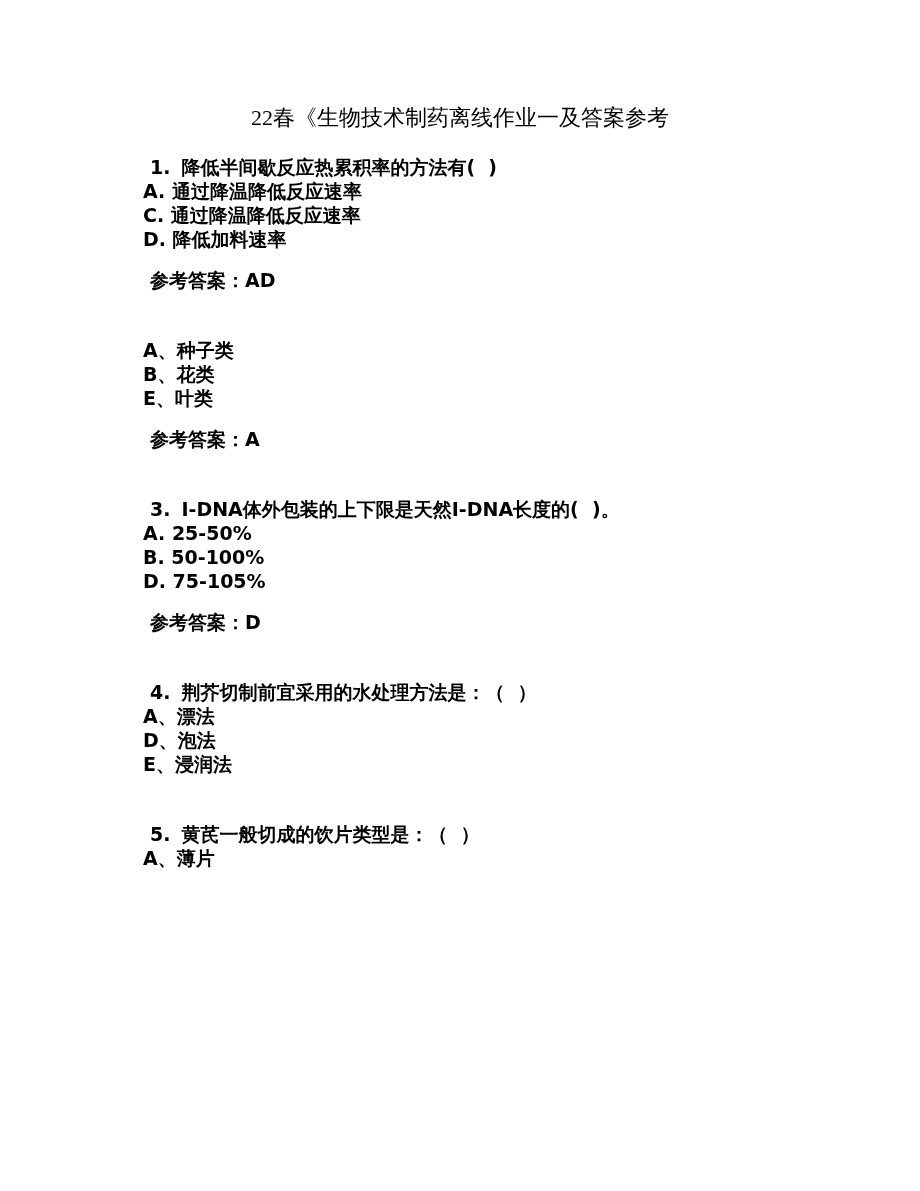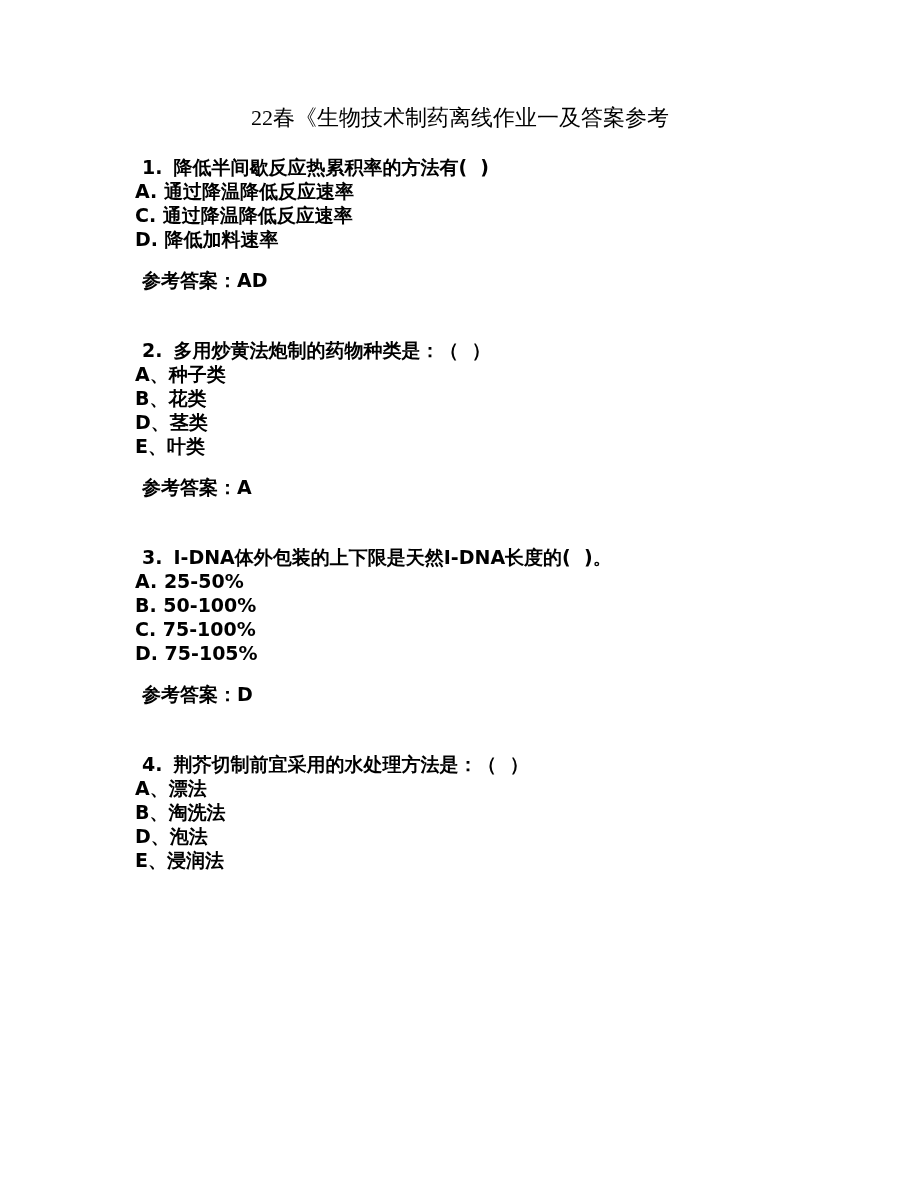--- a/index.html
+++ b/index.html
@@ -29,7 +29,7 @@
     margin: 0 -60px 26px -127px; 
     white-space: nowrap;
   }
-  .question { margin: 8px; }
+  .question { margin: 16px; }
   .question + .question { margin-top: 46px; }
   .q-line {
     line-height: 24px;

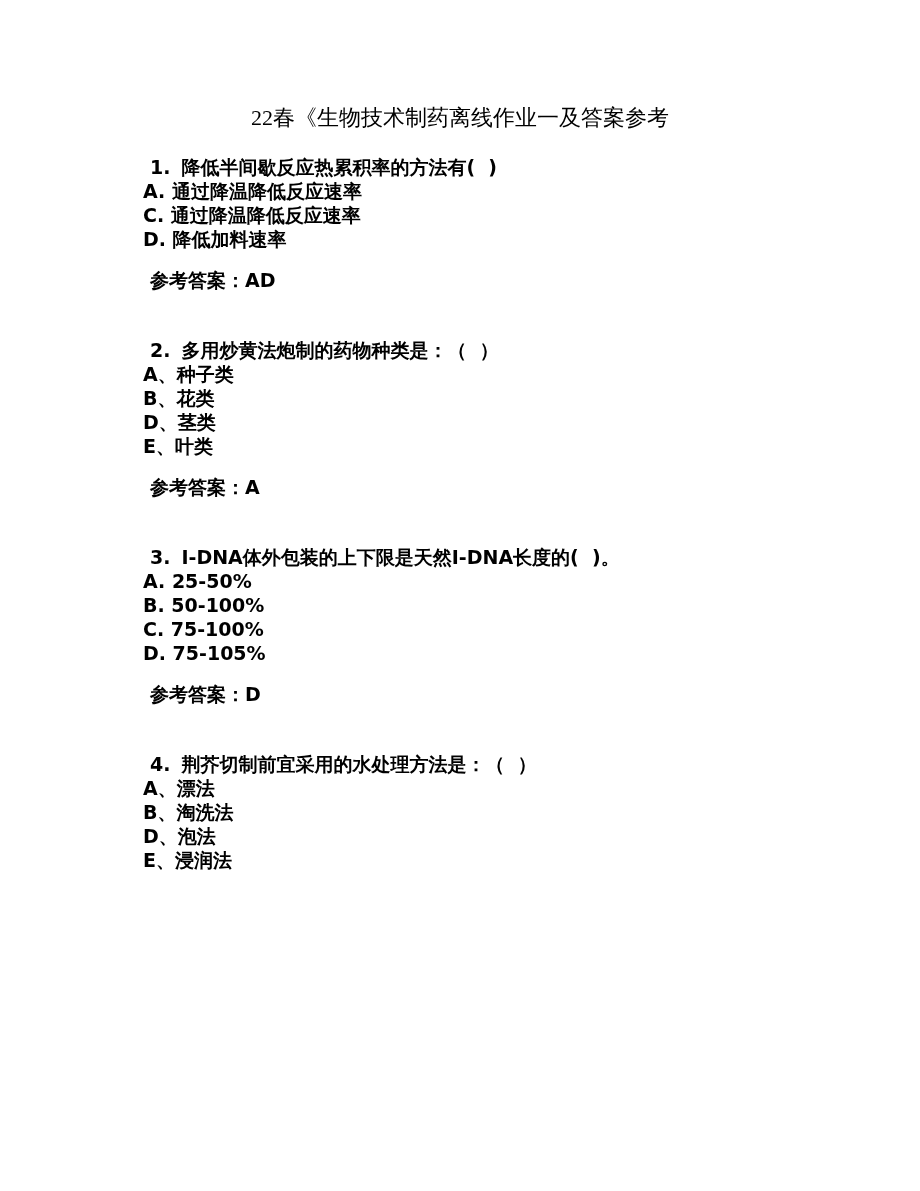--- a/index.html
+++ b/index.html
@@ -67,7 +67,6 @@
   </section>
 
   <section class="question">
-    <div class="q-line"><span class="q-num">2.</span><span>多用炒黄法炮制的药物种类是：（  ）</span></div>
     <div class="option">A、种子类</div>
     <div class="option">B、花类</div>
     <div class="option">D、茎类</div>

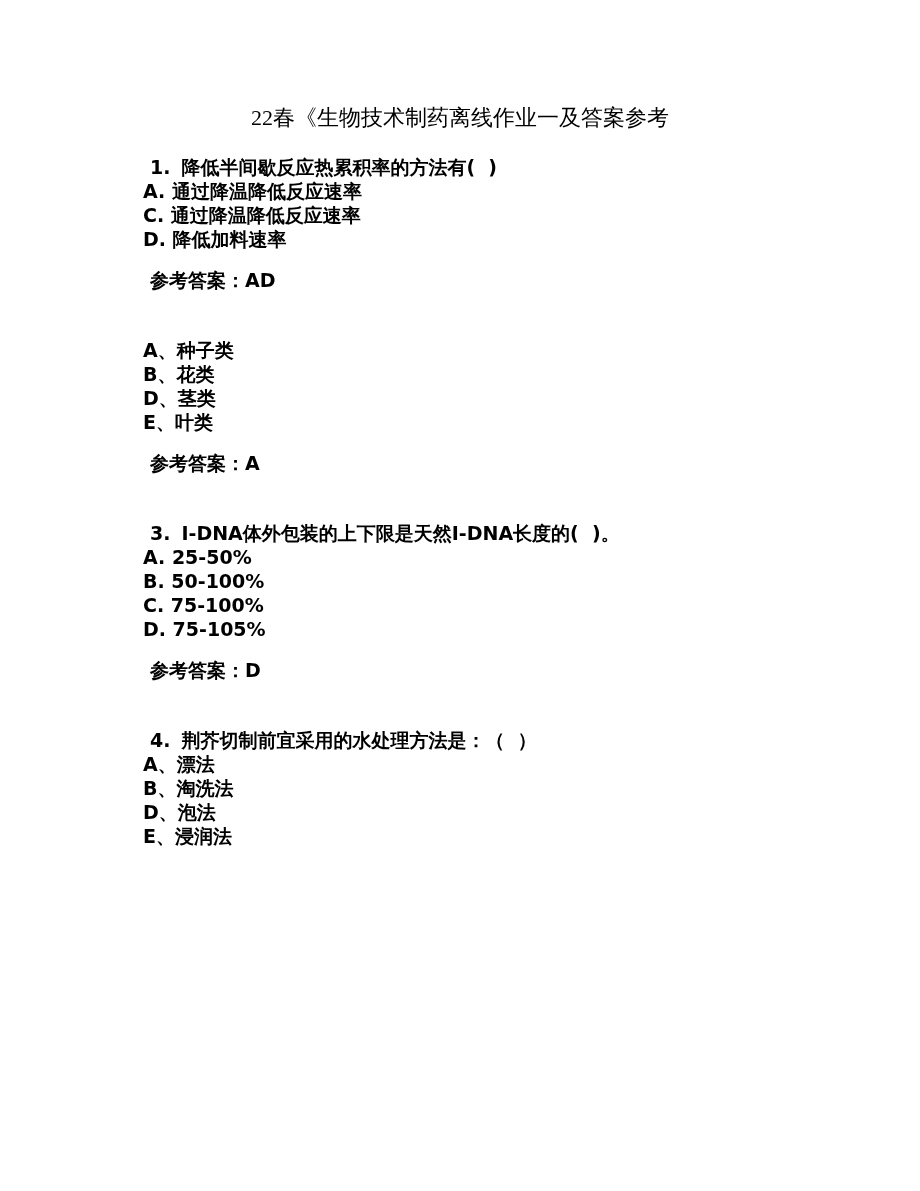--- a/index.html
+++ b/index.html
@@ -69,7 +69,6 @@
   <section class="question">
     <div class="option">A、种子类</div>
     <div class="option">B、花类</div>
-    <div class="option">D、茎类</div>
     <div class="option">E、叶类</div>
     <div class="answer"><span>参考答案：</span><span>A</span></div>
   </section>

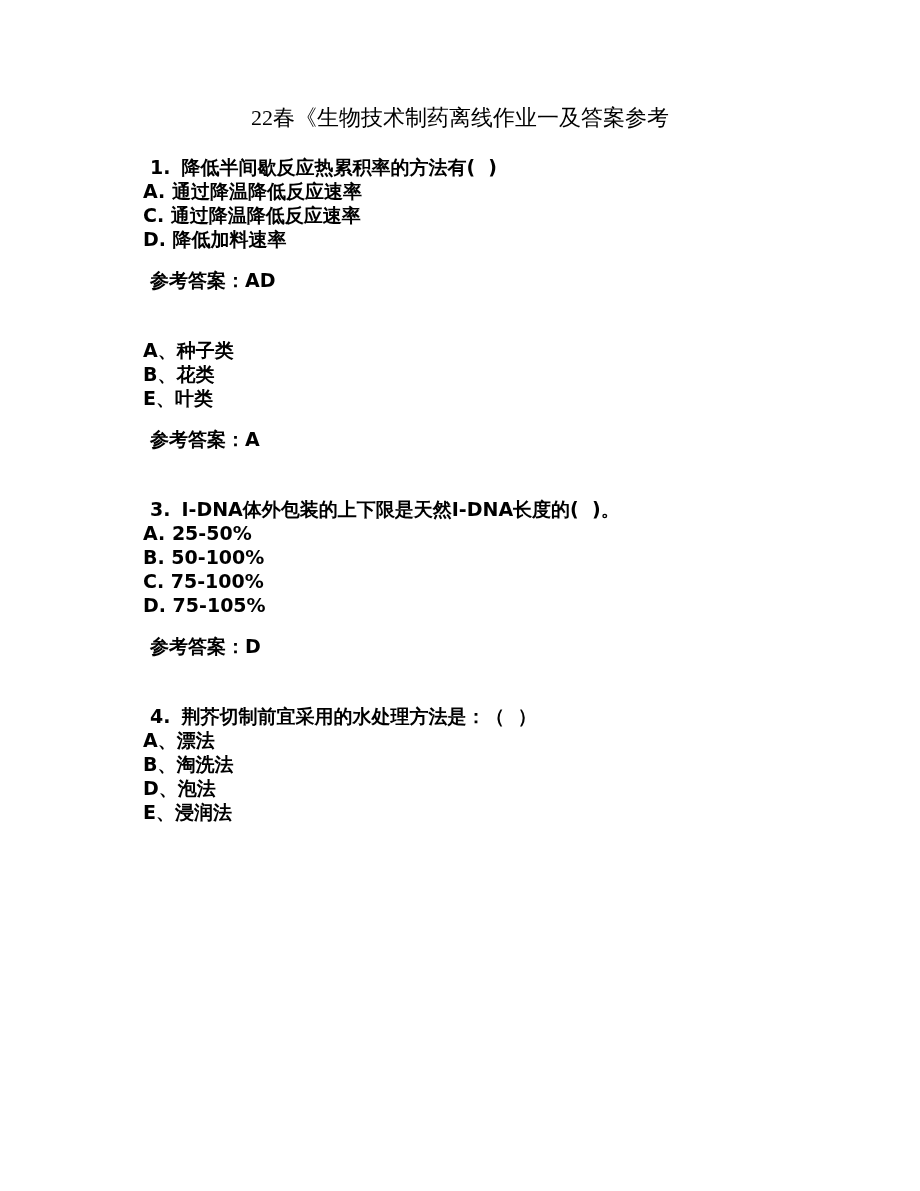--- a/index.html
+++ b/index.html
@@ -77,7 +77,6 @@
     <div class="q-line"><span class="q-num">3.</span><span>I-DNA体外包装的上下限是天然I-DNA长度的(  )。</span></div>
     <div class="option">A. 25-50%</div>
     <div class="option">B. 50-100%</div>
-    <div class="option">C. 75-100%</div>
     <div class="option">D. 75-105%</div>
     <div class="answer"><span>参考答案：</span><span>D</span></div>
   </section>

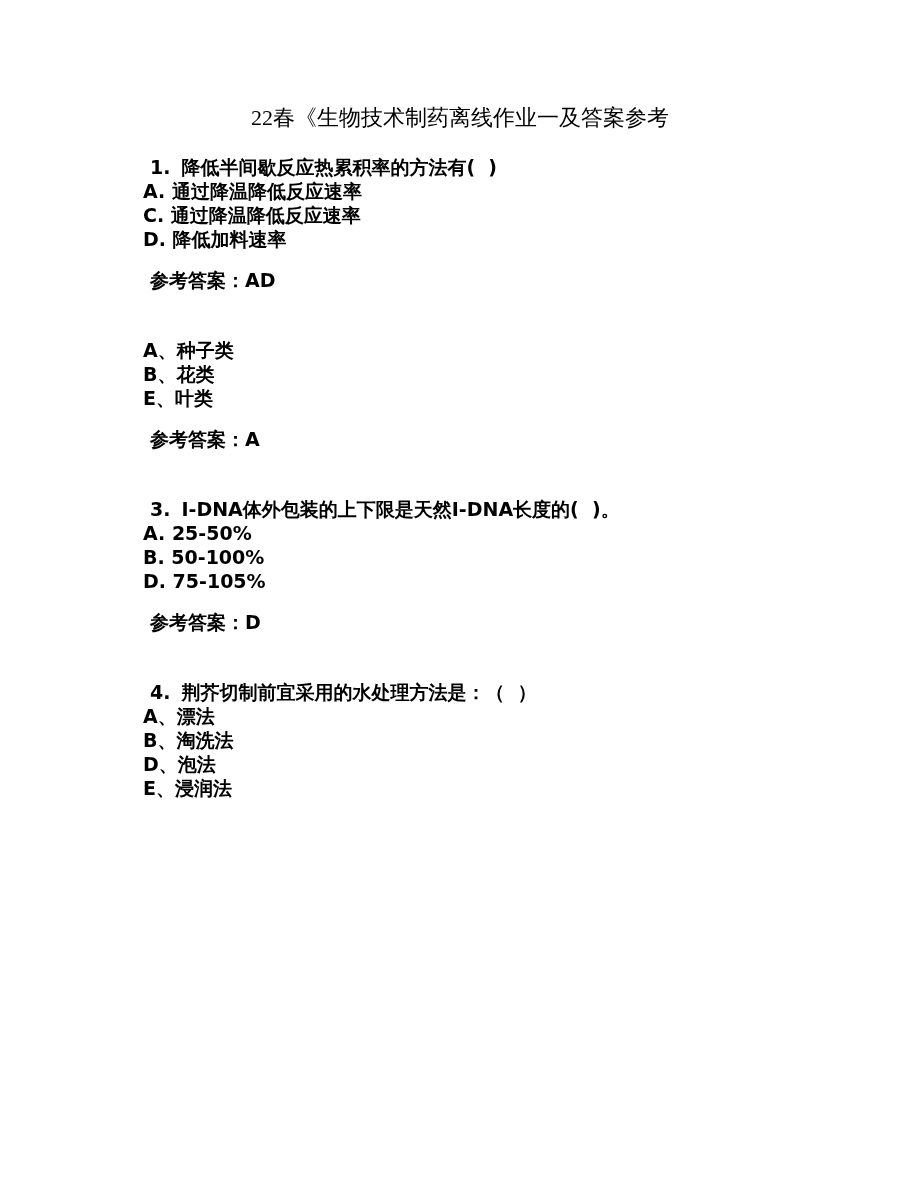--- a/index.html
+++ b/index.html
@@ -84,7 +84,6 @@
   <section class="question">
     <div class="q-line"><span class="q-num">4.</span><span>荆芥切制前宜采用的水处理方法是：（  ）</span></div>
     <div class="option">A、漂法</div>
-    <div class="option">B、淘洗法</div>
     <div class="option">D、泡法</div>
     <div class="option">E、浸润法</div>
   </section>

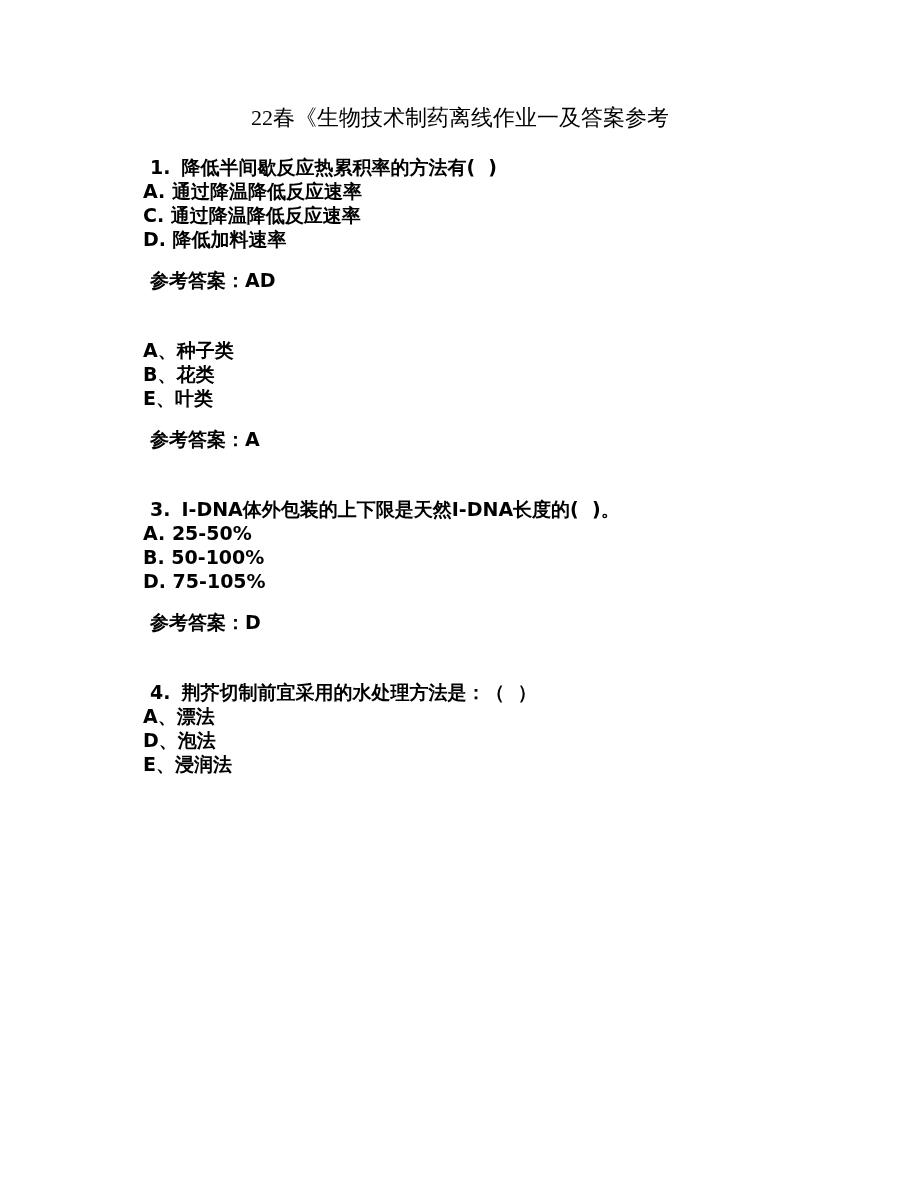--- a/index.html
+++ b/index.html
@@ -88,6 +88,10 @@
     <div class="option">E、浸润法</div>
   </section>
 
+  <section class="question">
+    <div class="q-line"><span class="q-num">5.</span><span>黄芪一般切成的饮片类型是：（  ）</span></div>
+    <div class="option">A、薄片</div>
+  </section>
 
 </div>
 

